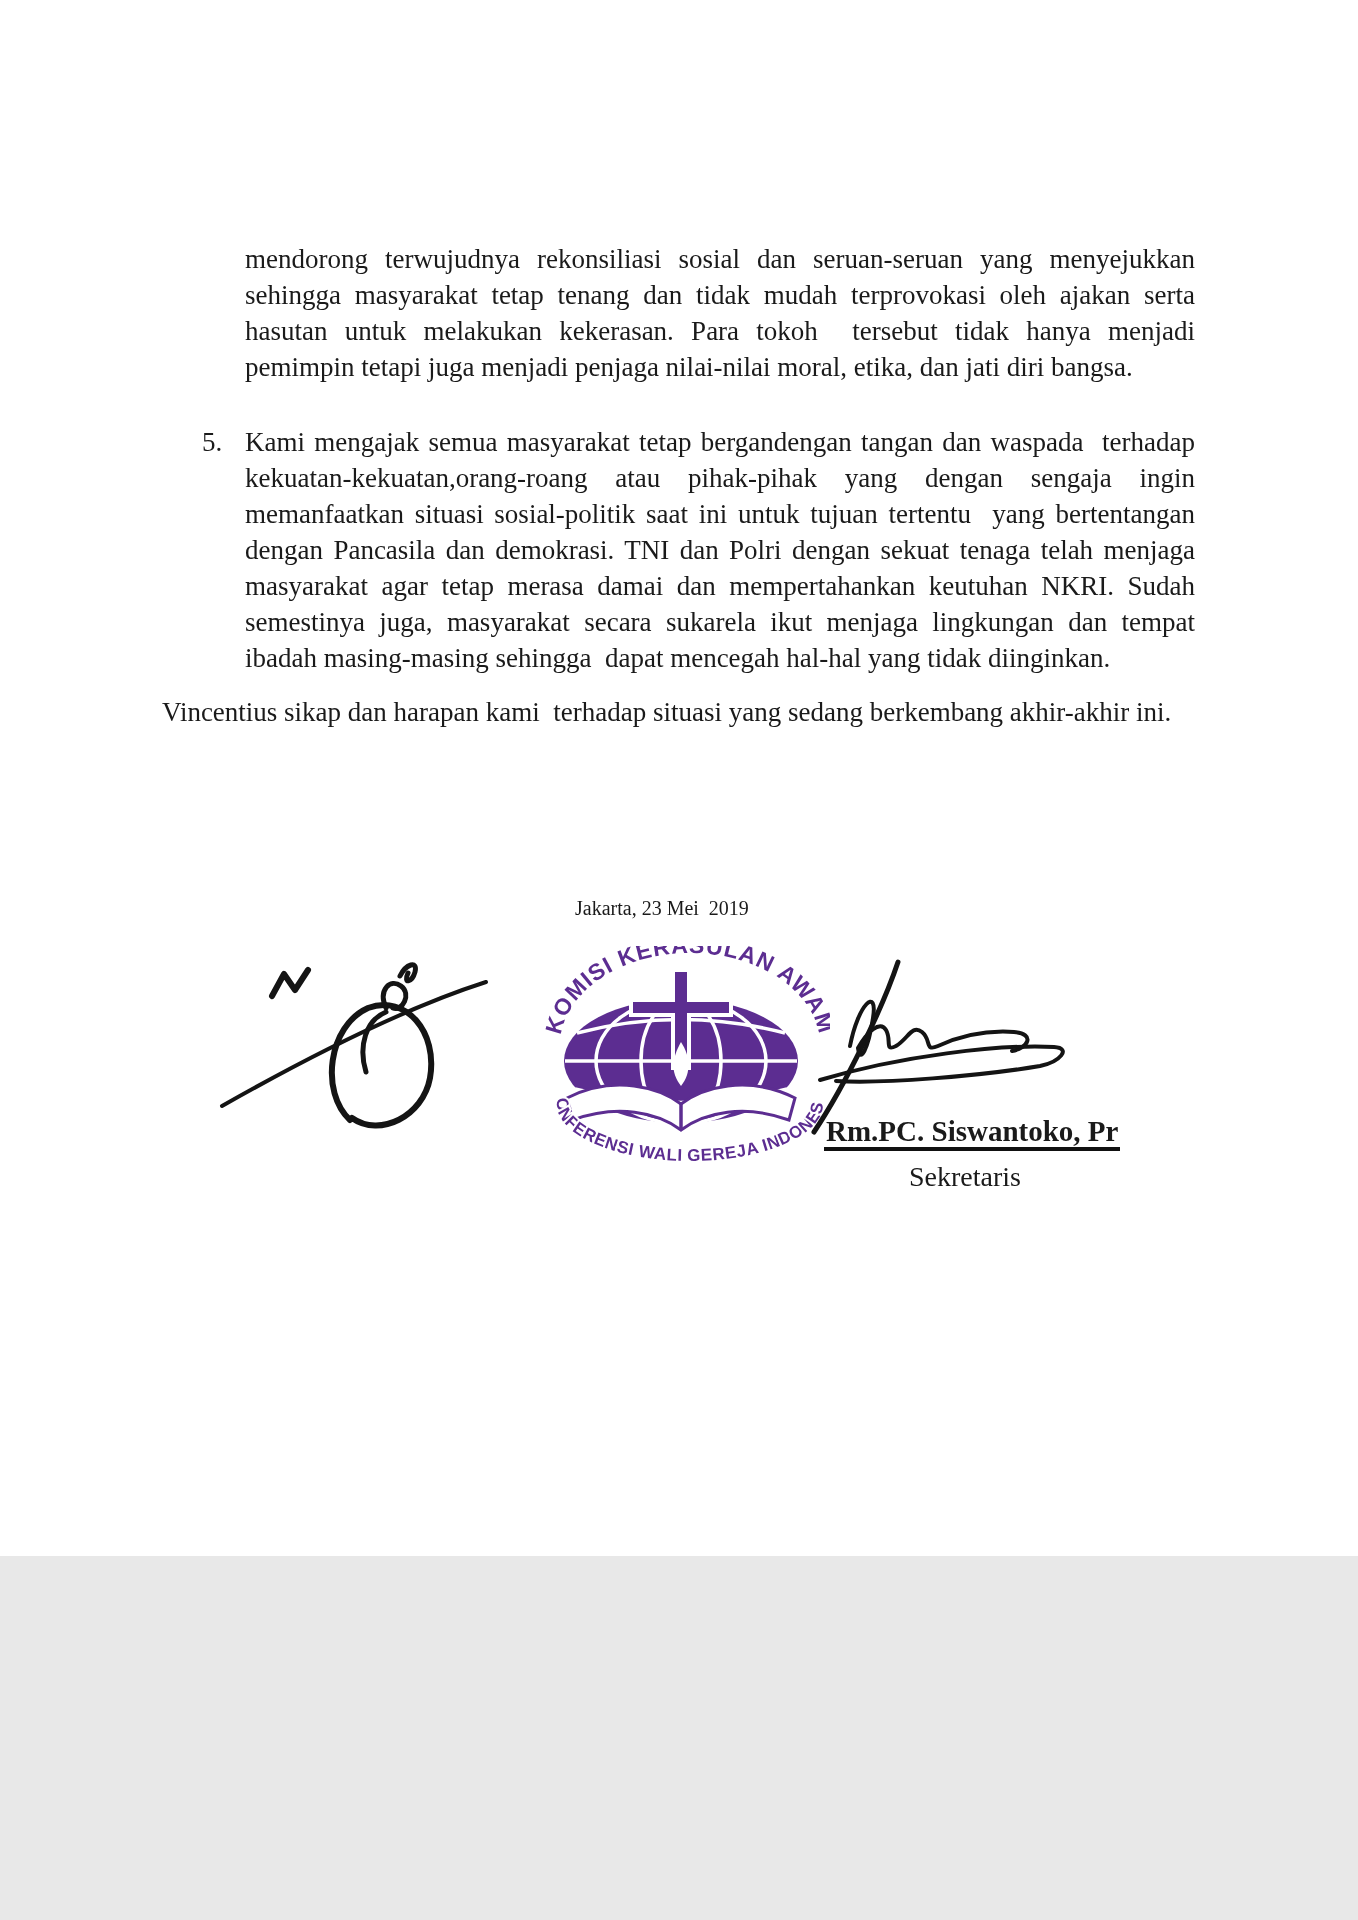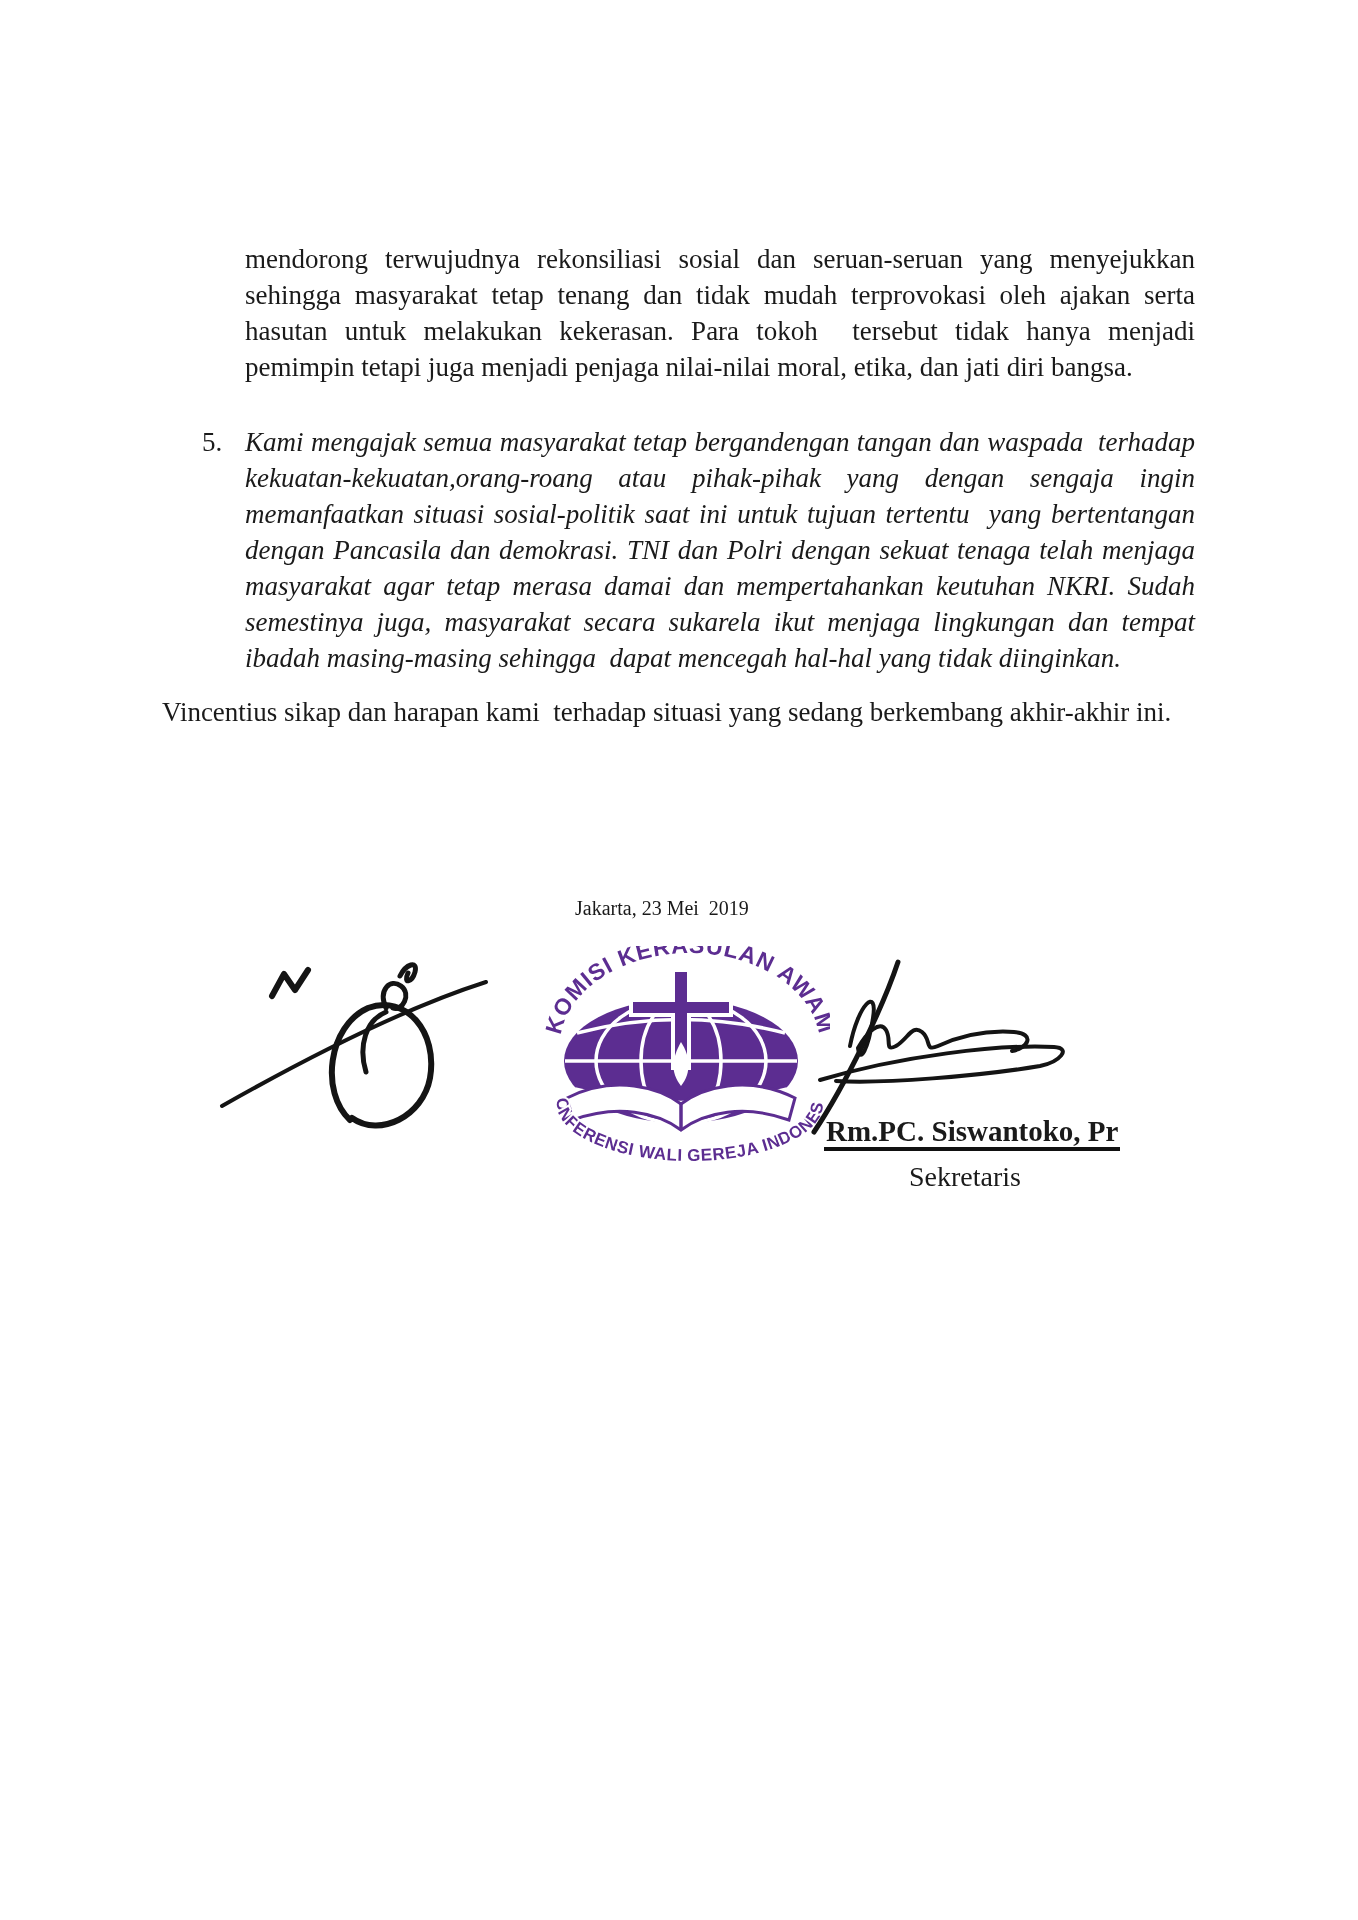--- a/index.html
+++ b/index.html
@@ -6,7 +6,7 @@
   body { background:#e8e8e8; }
   .page {
     position:relative;
-    width:1358px; height:1920px;
+    width:1358px; height:1556px;
     background:#ffffff;
     margin:0 auto;
     font-family:"Liberation Serif", serif;

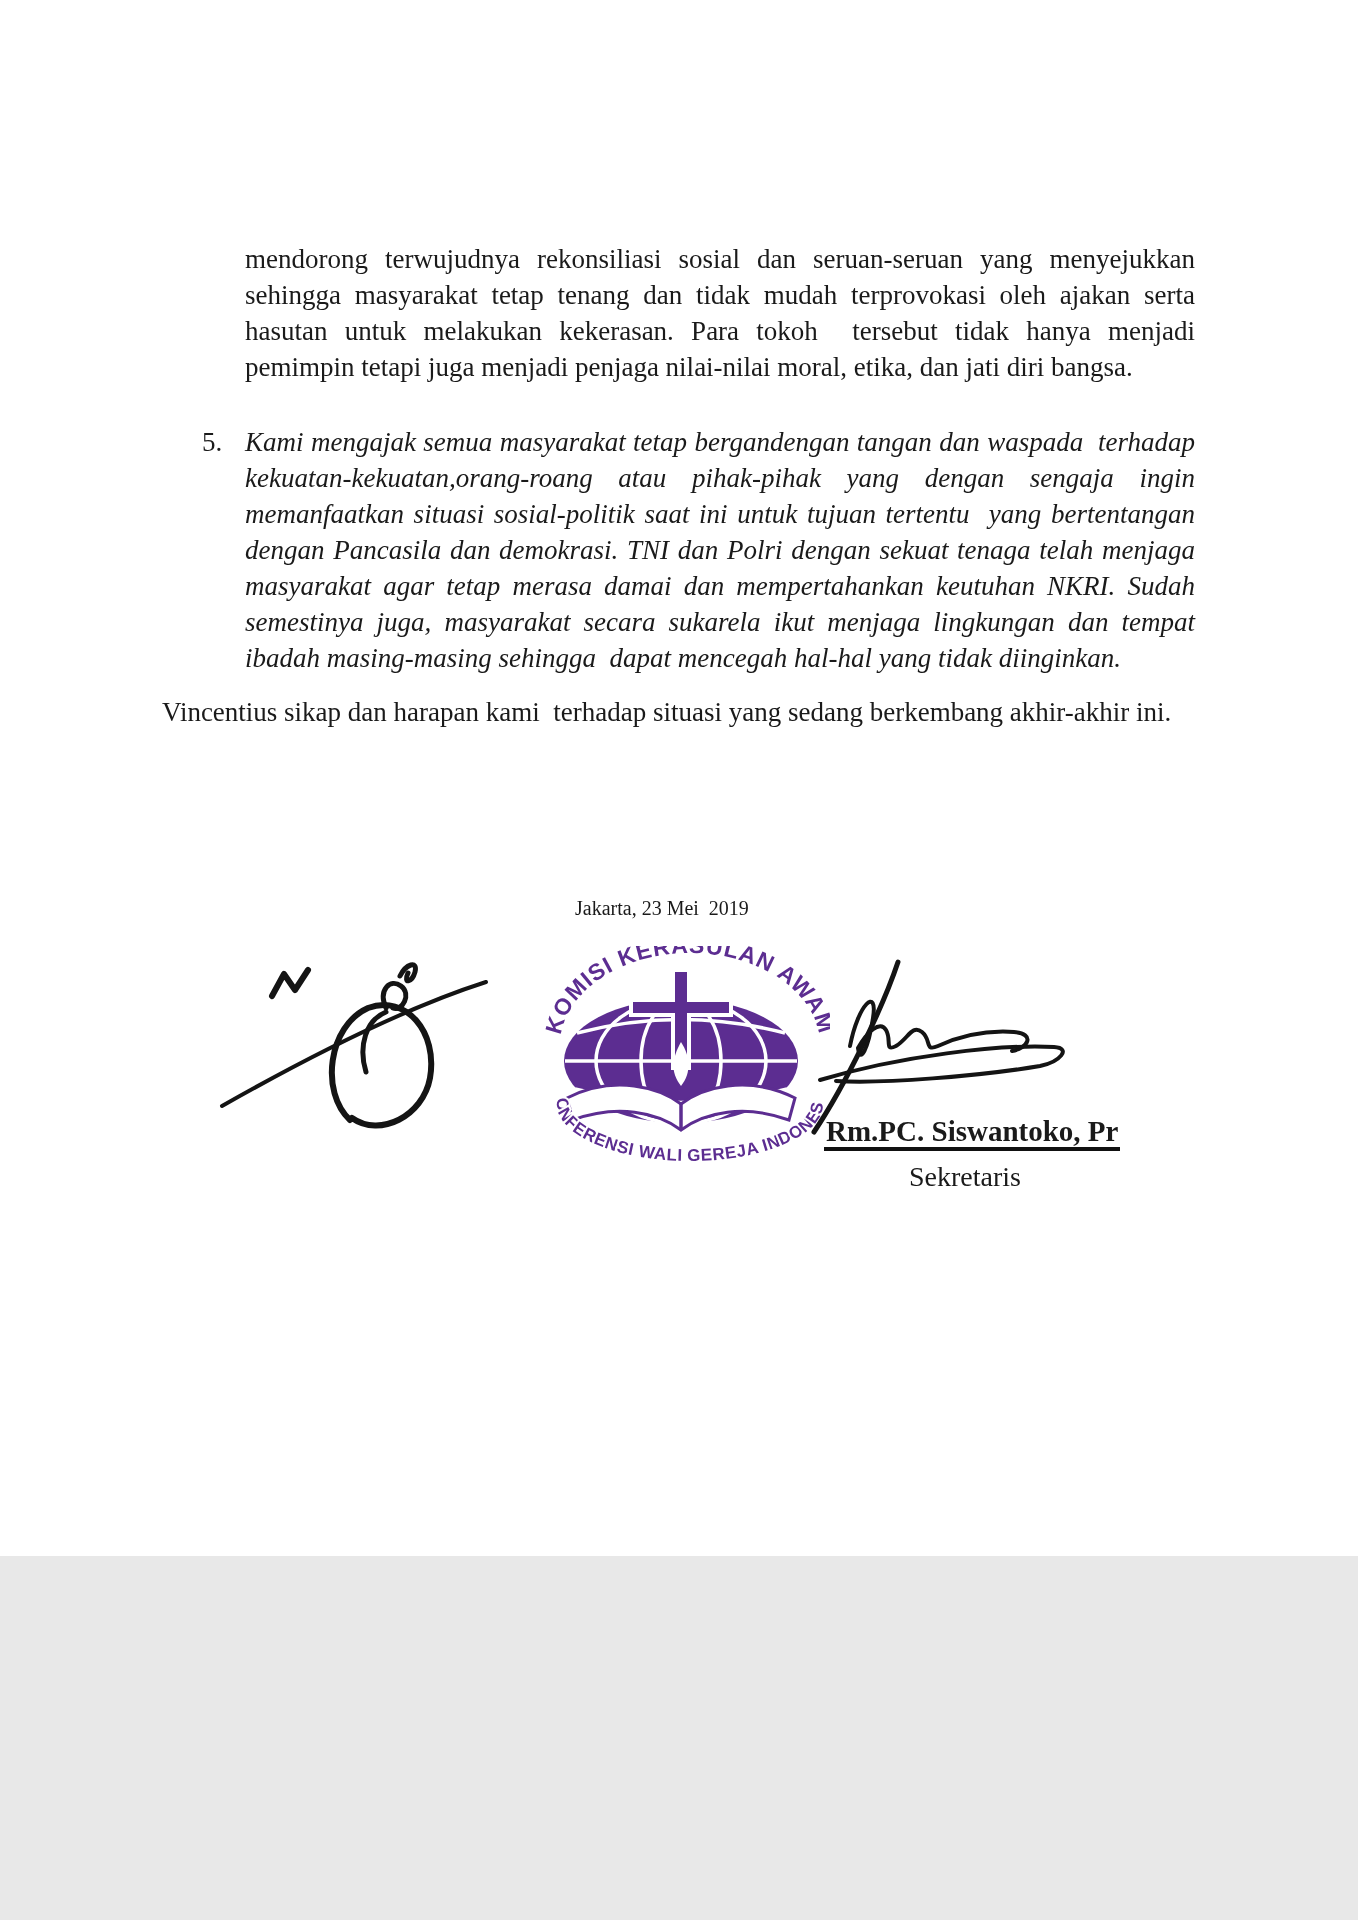--- a/index.html
+++ b/index.html
@@ -22,7 +22,7 @@
   }
   .para-cont   { left:245px; top:241px;  width:950px; }
   .item5-num   { left:202px; top:424px;  width:40px; text-align:left; }
-  .item5-text  { left:245px; top:424px;  width:950px;font-style:italic; }
+  .item5-text  { left:245px; top:424px;  width:950px; }
   .closing     { left:162px; top:694px;  width:1033px; }
   .dateline {
     position:absolute; left:575px; top:891px;

